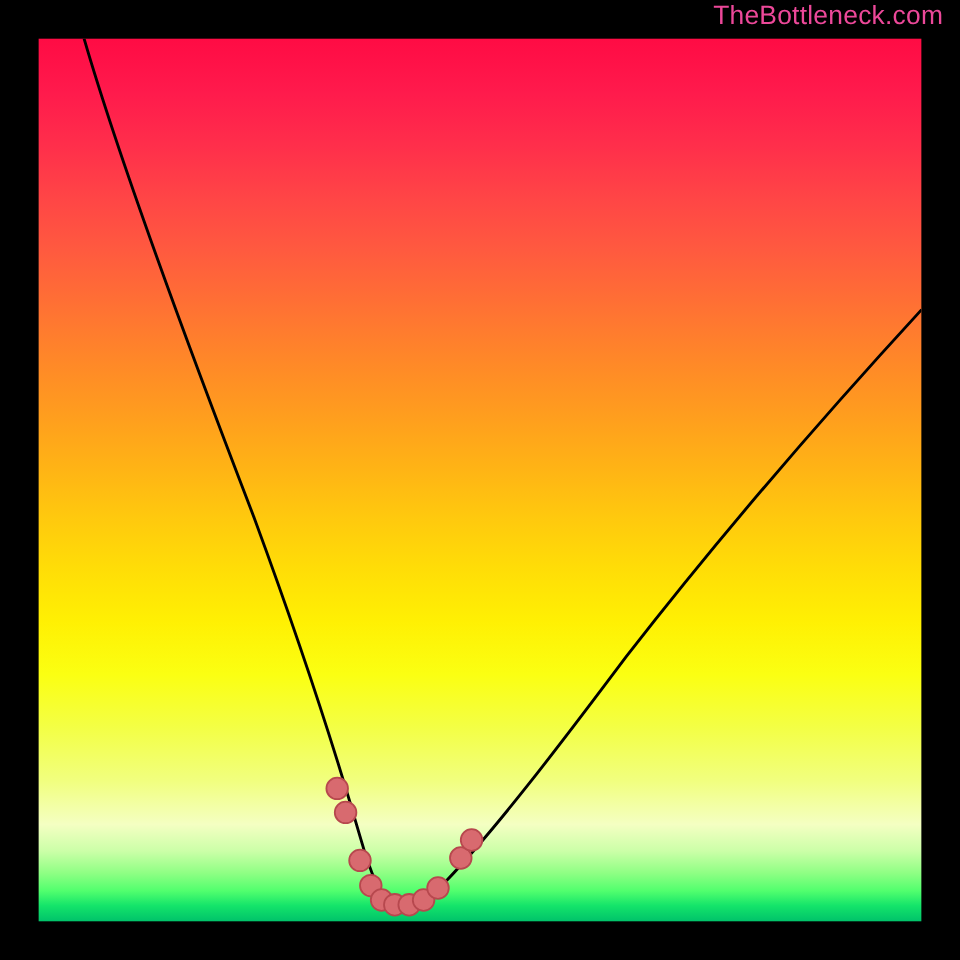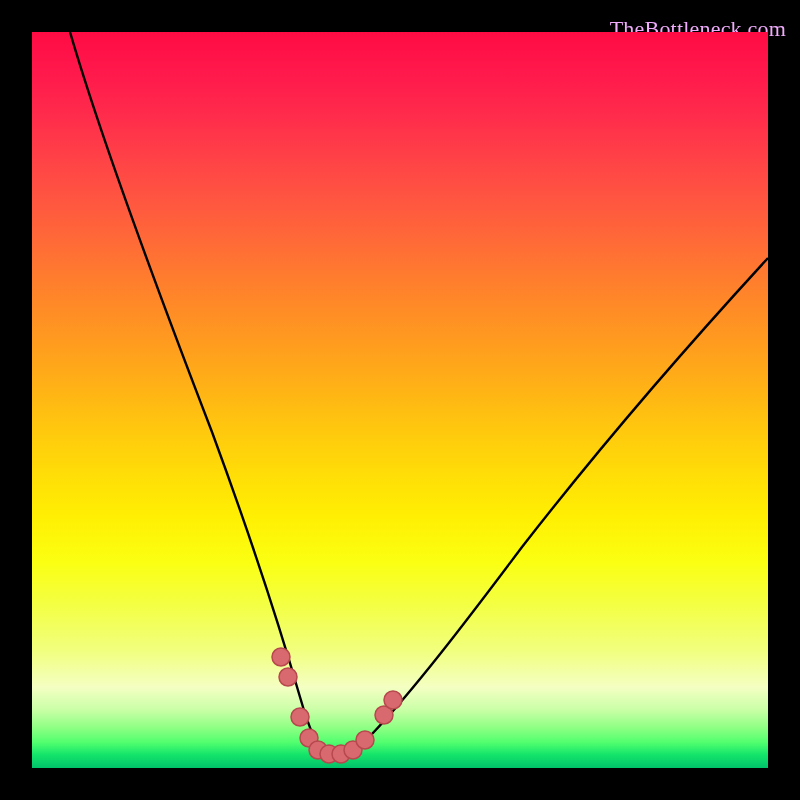--- a/index.html
+++ b/index.html
@@ -57,13 +57,12 @@
   }
   .watermark {
     position: absolute;
-    top: 16px;
+    top: 0;
     right: 14px;
-    color: #f0abfc;
+    color: #ec4899;
     font-size: 22px;
     font-weight: 500;
     letter-spacing: 0.2px;
-    font-family: Liberation Serif, serif;
   }
   svg.curve {
     position: absolute;

